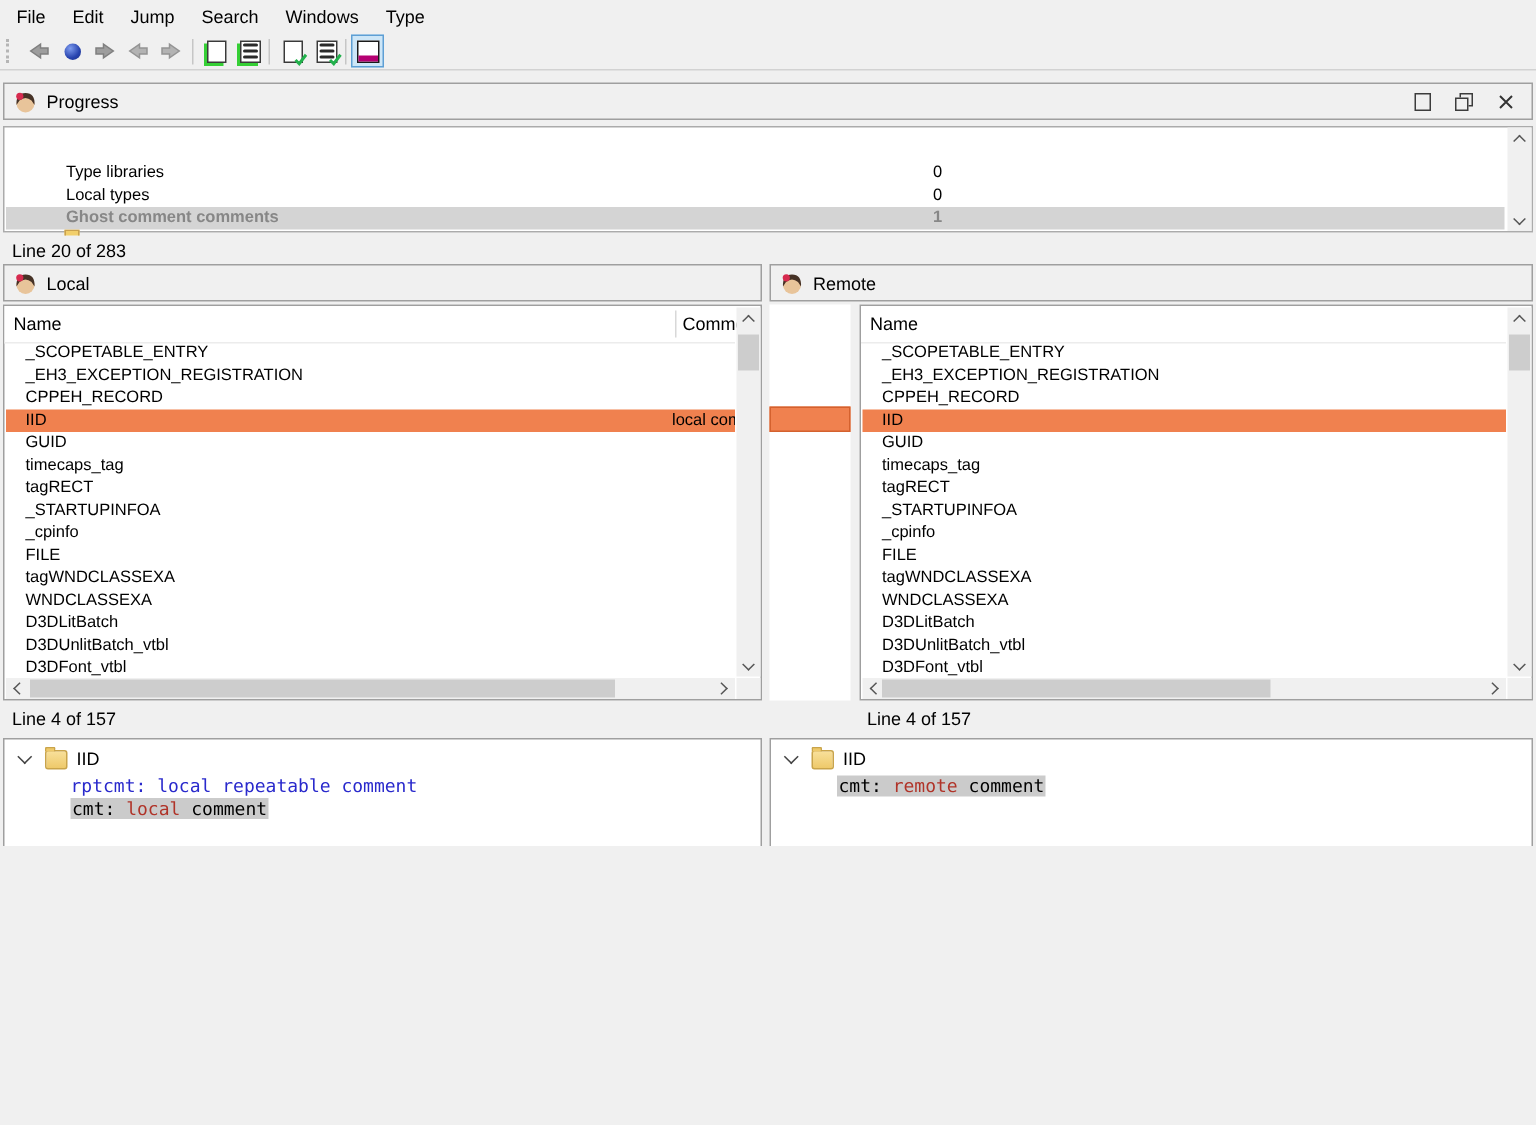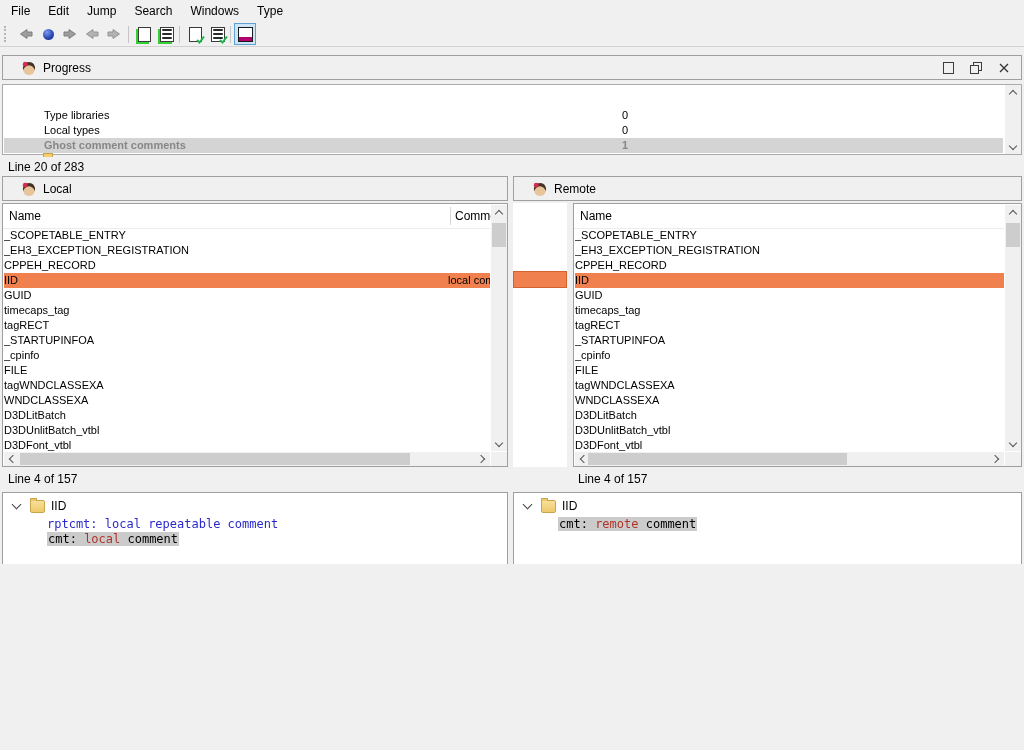--- a/index.html
+++ b/index.html
@@ -28,7 +28,7 @@
   .mergeicon::after{content:'';position:absolute;left:0;right:0;bottom:0;height:4px;background:var(--icon_magenta);}
 
   
-  .titlebar{position:absolute;height:25px;border:1px solid #9f9f9f;background:#f0f0f0;display:flex;align-items:center;box-sizing:border-box;padding-left:18px;}
+  .titlebar{position:absolute;height:25px;border:1px solid #9f9f9f;background:#f0f0f0;display:flex;align-items:center;box-sizing:border-box;padding-left:6px;}
   .titlebar .ttext{margin-left:6px;}
   .wctrl{margin-left:auto;display:flex;align-items:center;gap:14px;padding-right:10px;}
   .wbtn{display:flex;align-items:center;justify-content:center;width:14px;height:14px;}

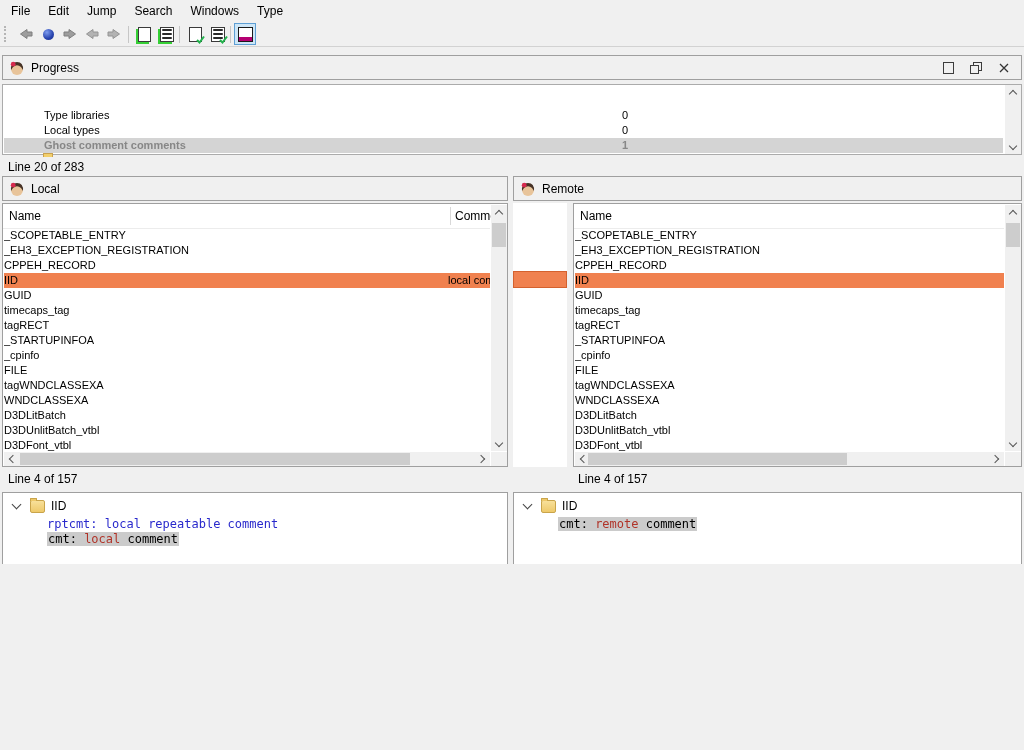--- a/index.html
+++ b/index.html
@@ -76,7 +76,7 @@
   .listbox .lhdr .colsep{position:absolute;left:447px;top:3px;width:1px;height:18px;background:#d8d8d8;}
   .lrows{position:absolute;top:24px;left:1px;right:17px;}
   .lrow{display:flex;height:15px;line-height:15px;font-size:11px;white-space:nowrap;}
-  .lrow .lname{width:444px;padding-left:0;overflow:hidden;flex:0 0 auto;box-sizing:border-box;}
+  .lrow .lname{width:444px;padding-left:13px;overflow:hidden;flex:0 0 auto;box-sizing:border-box;}
   .lrow .lname.full{width:auto;flex:1;}
   .lrow .lcomment{flex:1;overflow:hidden;}
   .lrow.selected{background:var(--accent_orange);}

